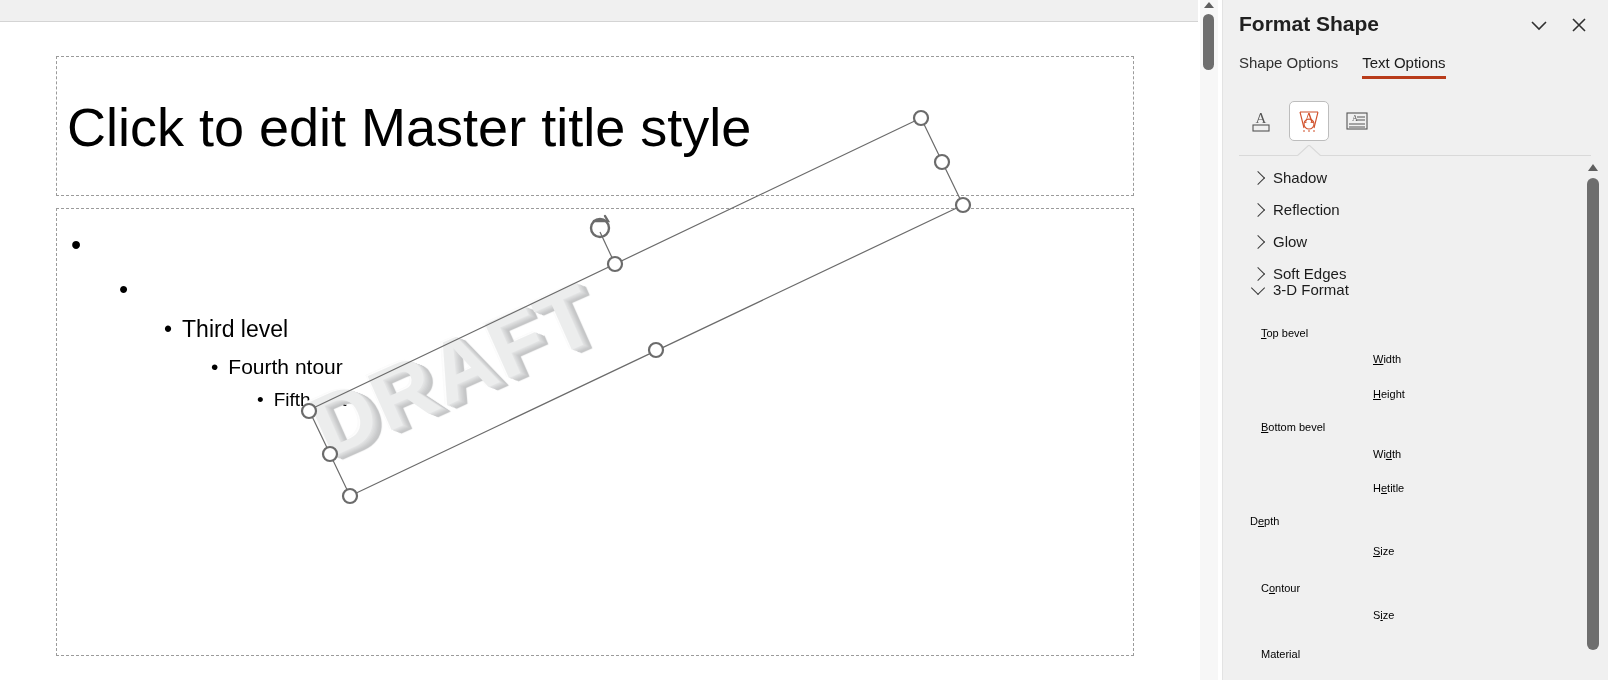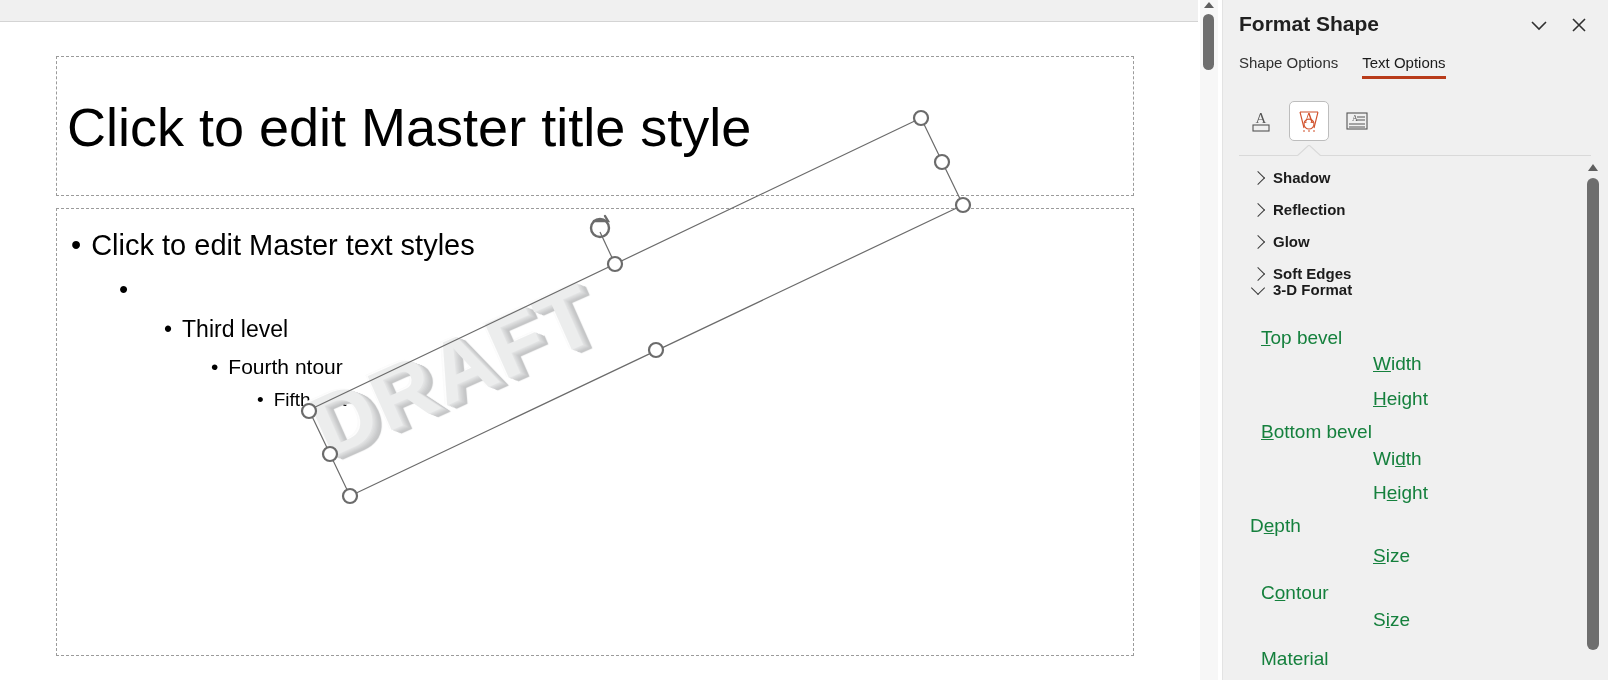--- a/index.html
+++ b/index.html
@@ -203,7 +203,7 @@
   
   .sect {
     position: absolute; left: 28px;
-    font-size: 15px; font-weight: 700; color: #1b1b1b;
+    font-size: 15px; font-weight: 400; color: #1b1b1b;
     cursor: pointer;
     display: flex; align-items: center; gap: 10px;
   }

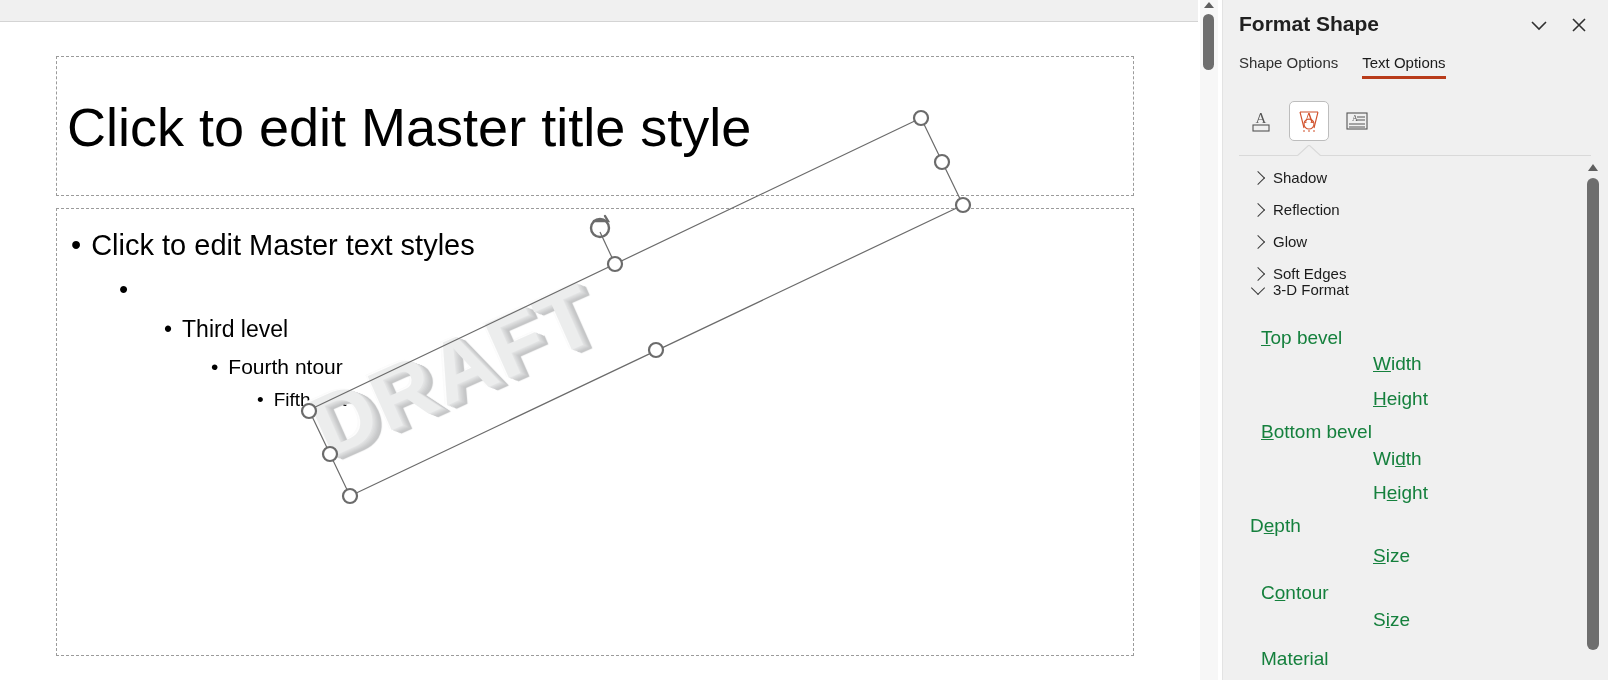--- a/index.html
+++ b/index.html
@@ -261,7 +261,6 @@
         <div class="bullets">
           <div class="bl bl1">
             <span class="dot">•</span>
-            <span>Click to edit Master text styles</span>
           </div>
           <div class="bl bl2">
             <span class="dot">•</span>

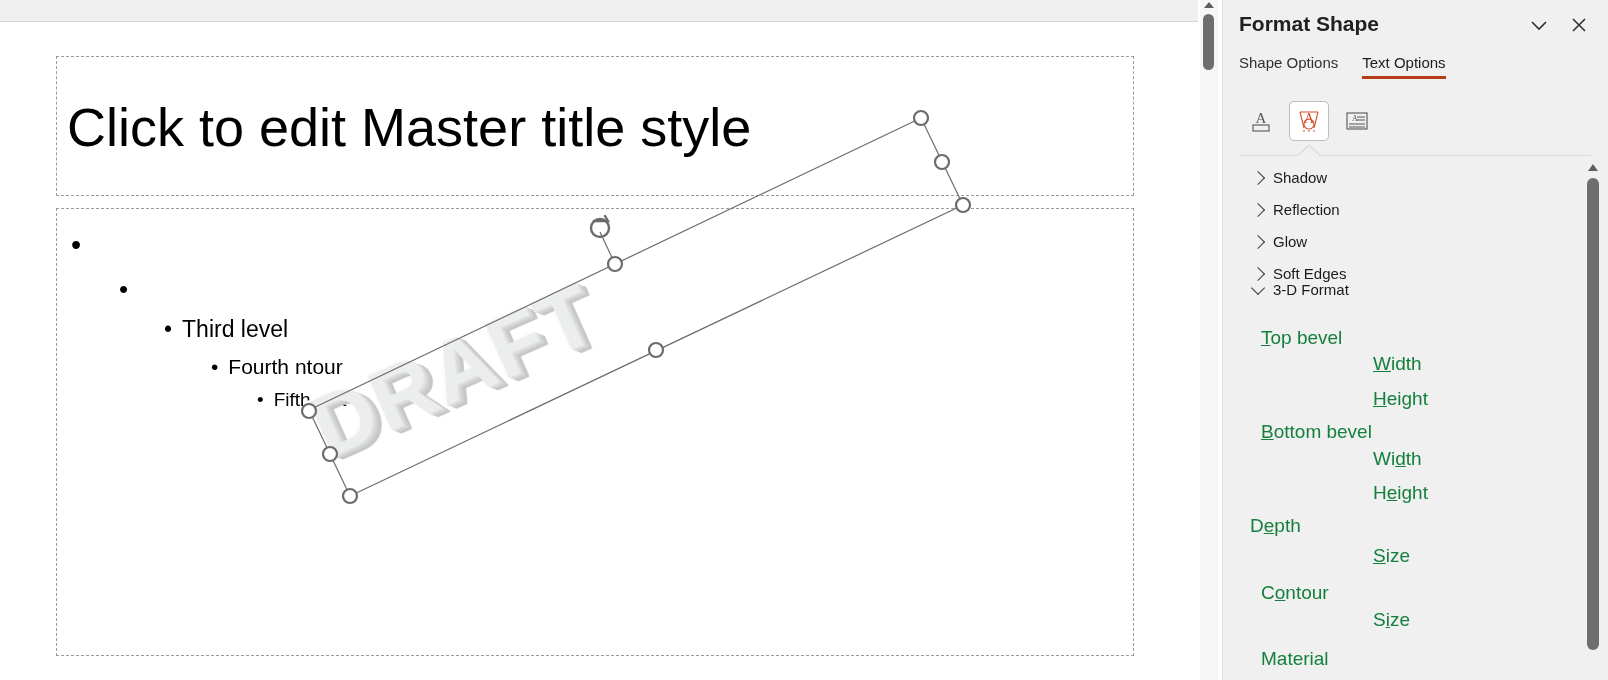--- a/index.html
+++ b/index.html
@@ -219,7 +219,7 @@
 
   .lbl {
     position: absolute;
-    font-size: 19px; color: #15803d;
+    font-size: 11px; color: #000000;
   }
   .lbl u { text-decoration: underline; }
 

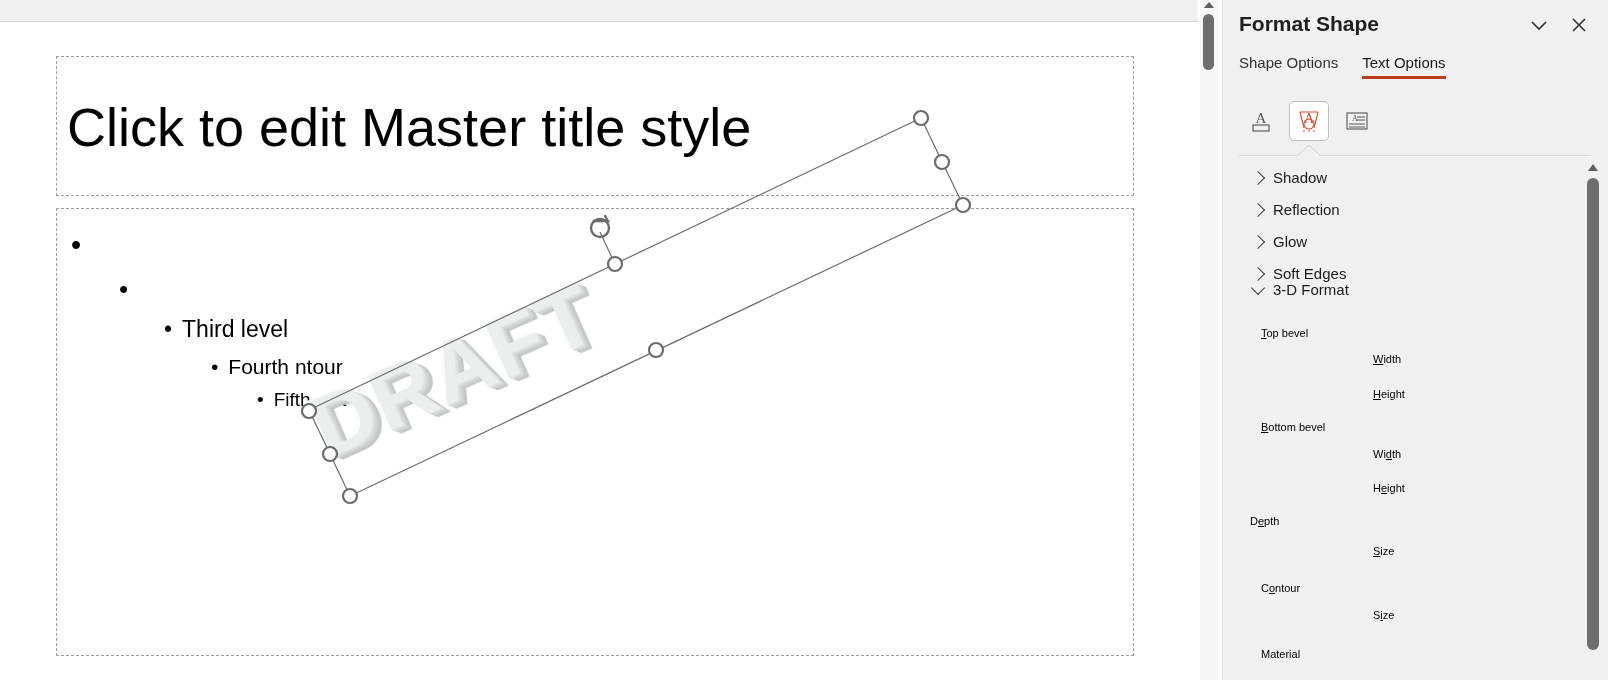--- a/index.html
+++ b/index.html
@@ -406,7 +406,7 @@
       </div>
 
       <div class="lbl" style="left:150px; top:482px">
-        <span>H</span><u>e</u><span>ight</span>
+        <span>H</span><u>e</u><span>title</span>
       </div>
 
       <div class="lbl" style="left:27px; top:515px">

